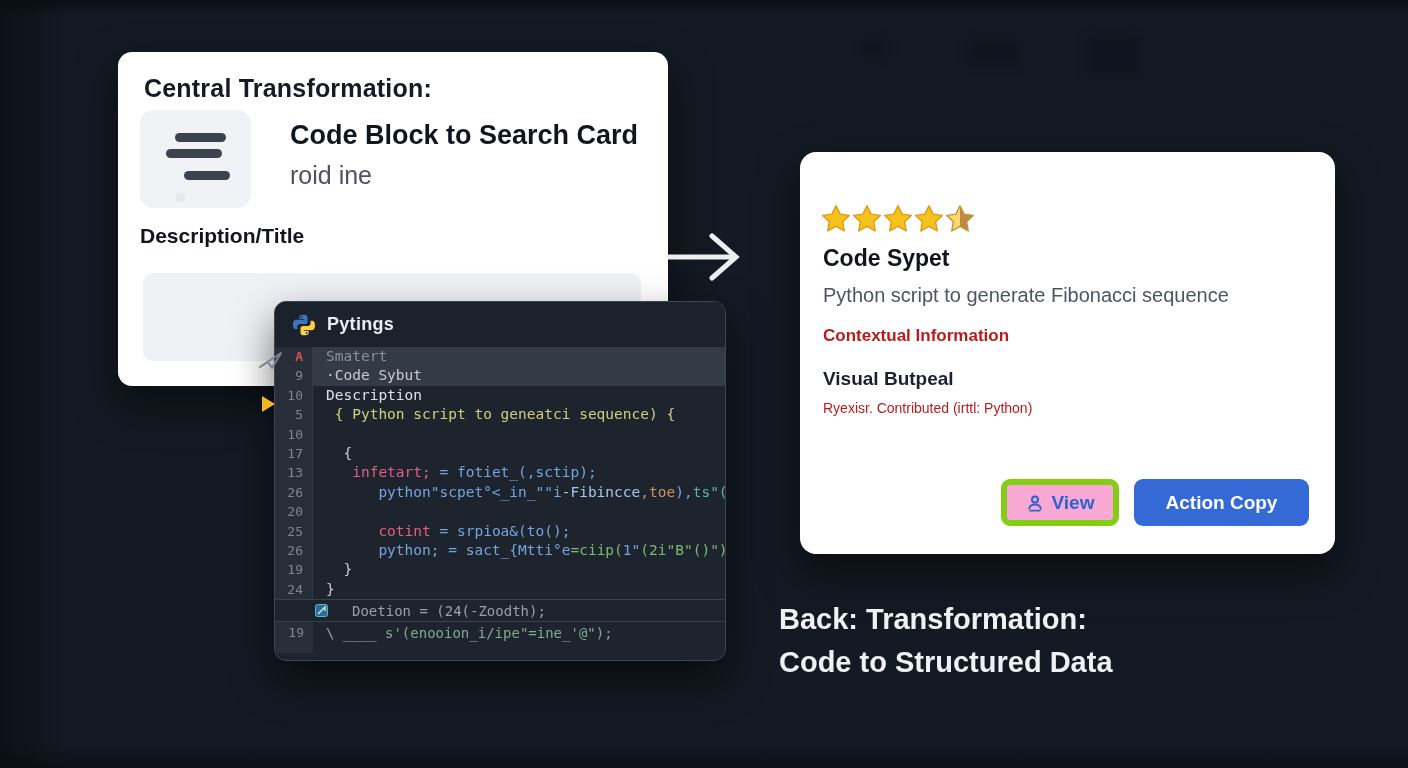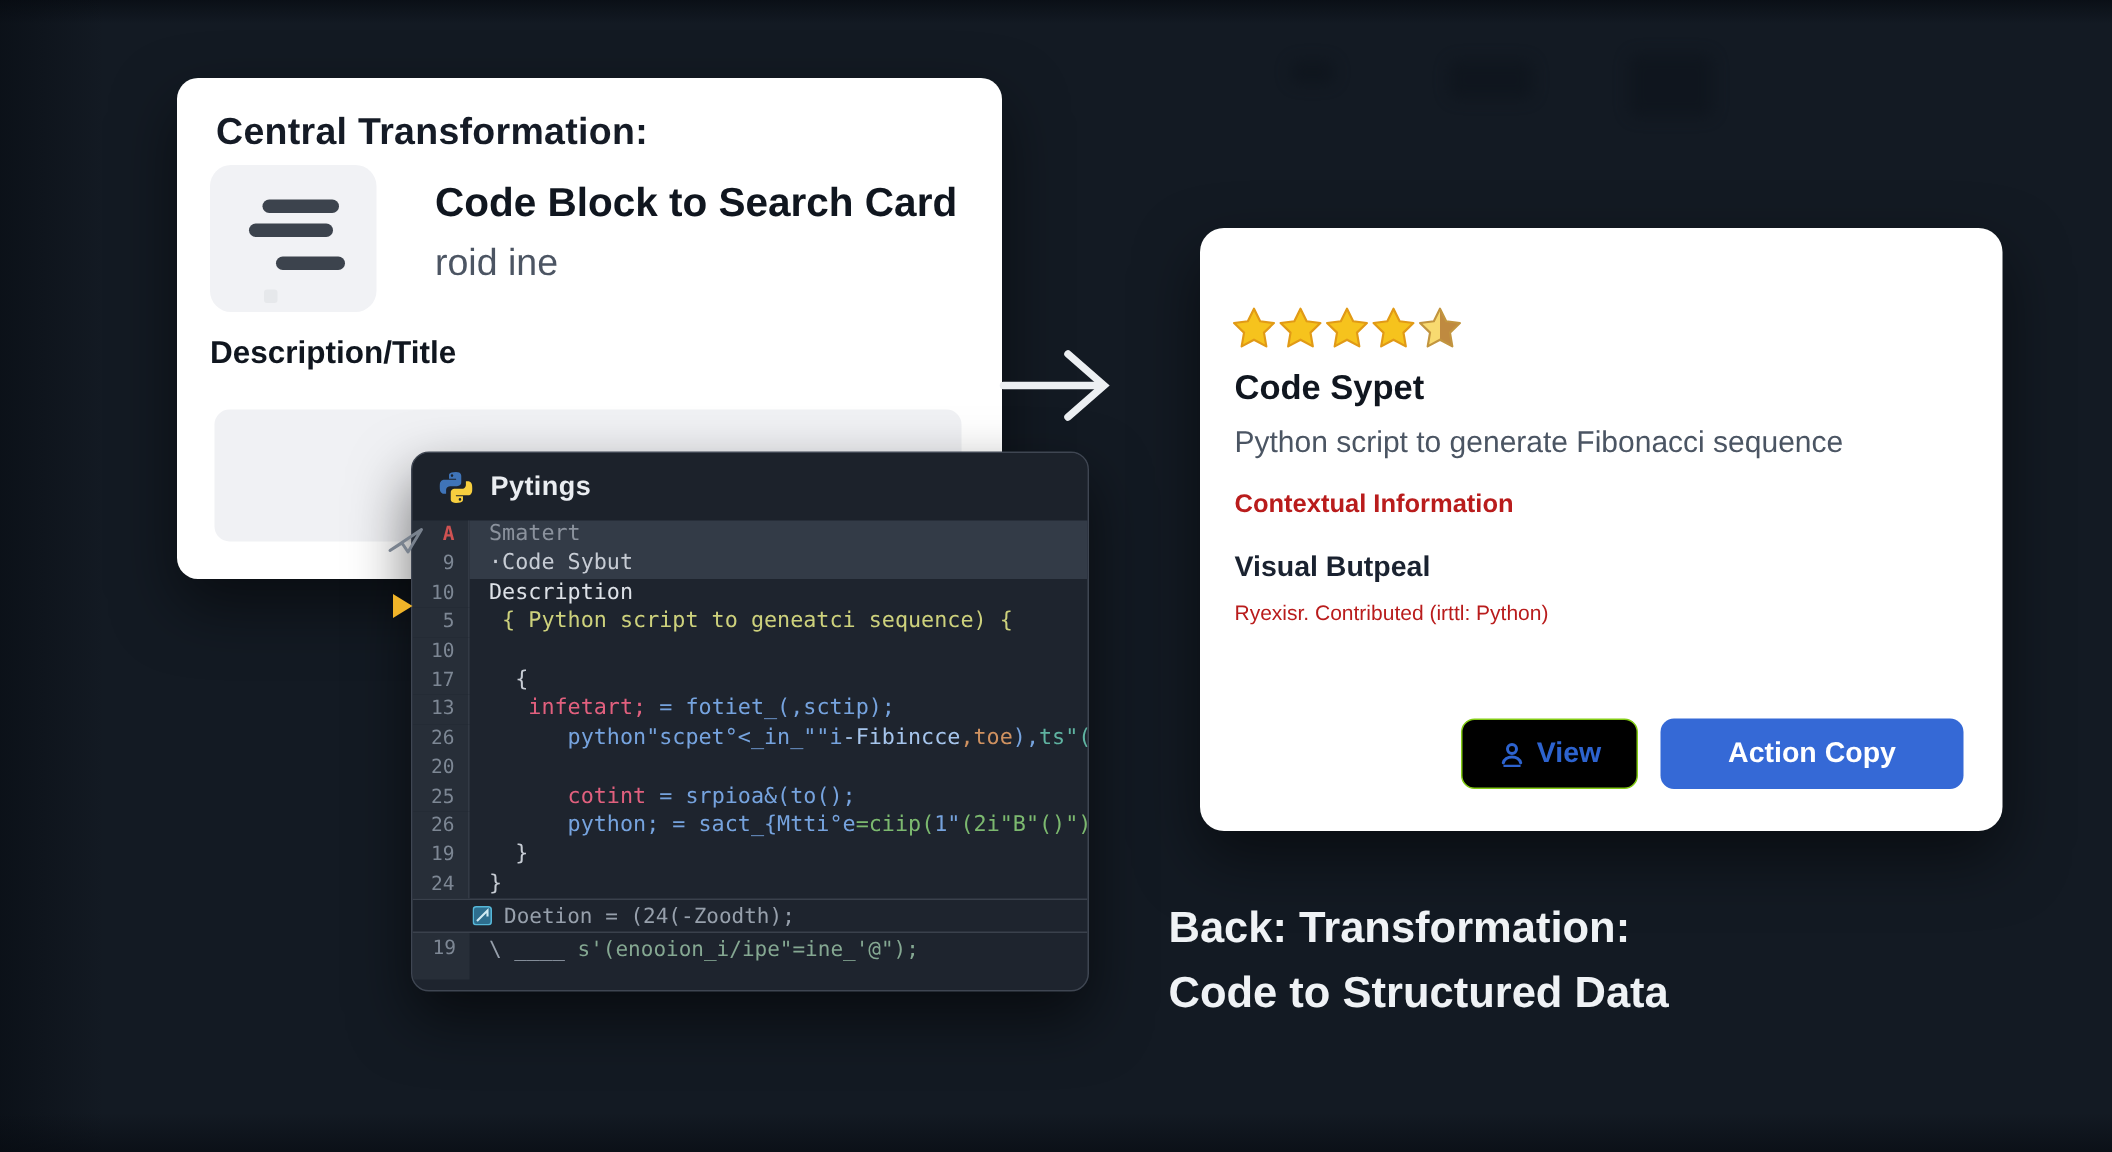--- a/index.html
+++ b/index.html
@@ -85,7 +85,7 @@
   .rc-buttons{position:absolute;right:26px;top:327px;display:flex;gap:15px;}
   .btn{height:47px;border-radius:9px;display:flex;align-items:center;justify-content:center;
      gap:8px;font-size:19px;box-sizing:border-box;cursor:pointer;}
-  .btn-view{width:118px;background:#000000;border:1px solid #84cc16;color:#2d63cf;font-weight:700;}
+  .btn-view{width:118px;background:#f9a8d4;border:6px solid #84cc16;color:#2d63cf;font-weight:700;}
   .btn-action{width:202px;background:#3569d6;color:#ffffff;font-weight:700;border:none;}
 
   

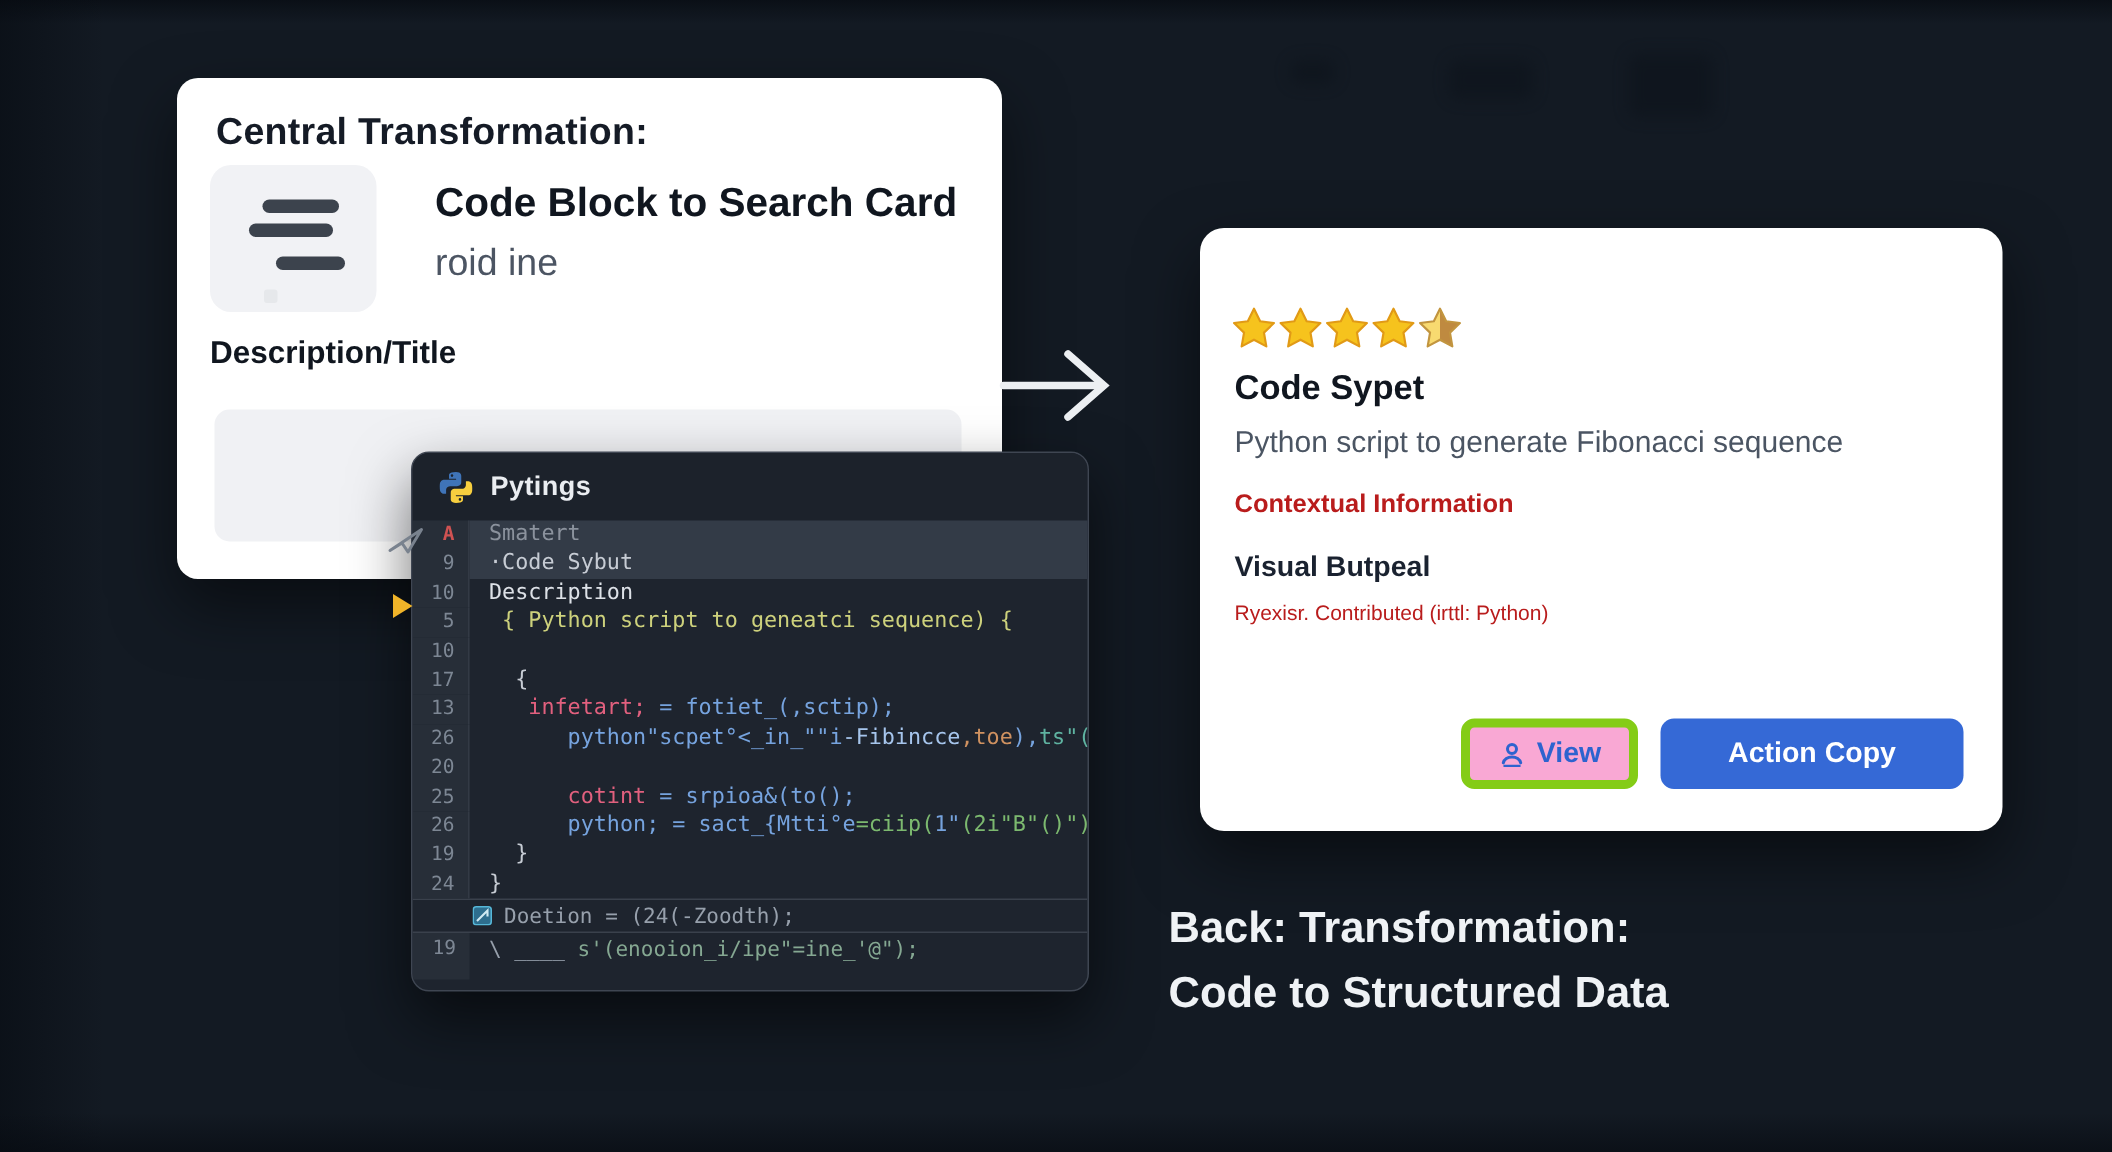--- a/index.html
+++ b/index.html
@@ -86,7 +86,7 @@
   .btn{height:47px;border-radius:9px;display:flex;align-items:center;justify-content:center;
      gap:8px;font-size:19px;box-sizing:border-box;cursor:pointer;}
   .btn-view{width:118px;background:#f9a8d4;border:6px solid #84cc16;color:#2d63cf;font-weight:700;}
-  .btn-action{width:202px;background:#3569d6;color:#ffffff;font-weight:700;border:none;}
+  .btn-action{width:175px;background:#3569d6;color:#ffffff;font-weight:700;border:none;}
 
   
   #caption{position:absolute;left:779px;top:598px;font-size:29px;font-weight:700;

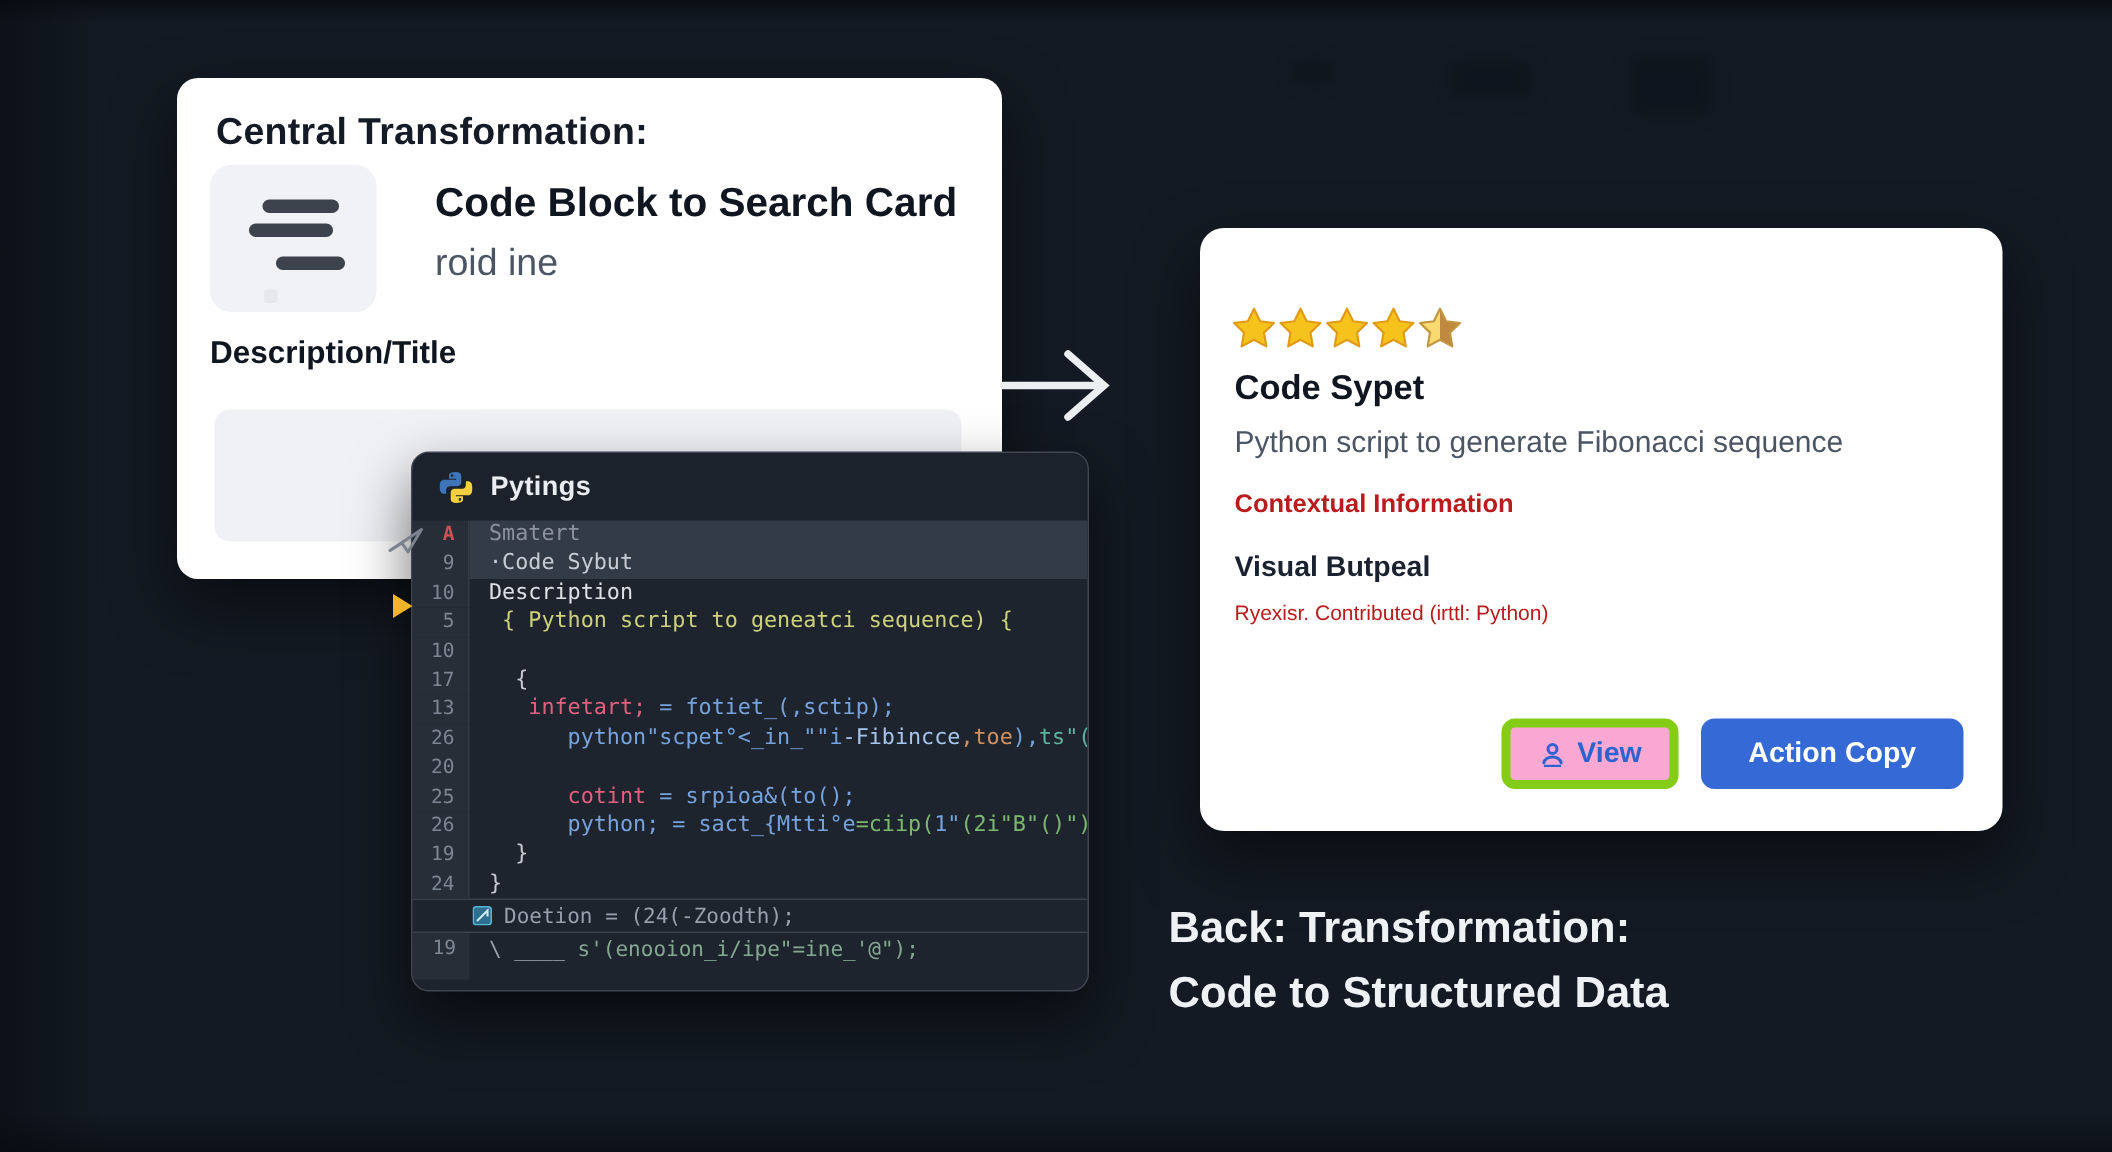--- a/index.html
+++ b/index.html
@@ -57,7 +57,7 @@
   .seg-lightblue{color:#a6c5ec;} .seg-orange{color:#cf9160;} .seg-teal{color:#5fb3a1;}
   .seg-green{color:#7cb96f;} .seg-gray{color:#97a0ac;} .seg-graygreen{color:#85a892;}
   .cw-footer-row1{display:flex;align-items:center;height:21px;border-top:1px solid #3a414c;
-     padding-left:40px;gap:8px;font-size:14px;}
+     padding-left:40px;gap:24px;font-size:14px;}
   .cw-footer-row2{display:flex;height:31px;line-height:22px;border-top:1px solid #3a414c;font-size:14px;}
   .cw-footer-row2 .gutter{border-right:none;background:#272e38;}
   .fi{width:13px;height:13px;flex:none;}

